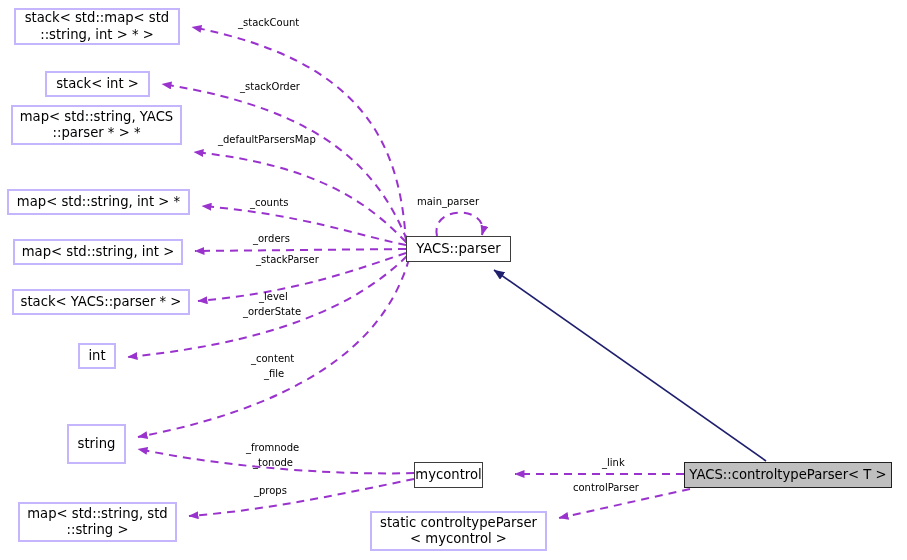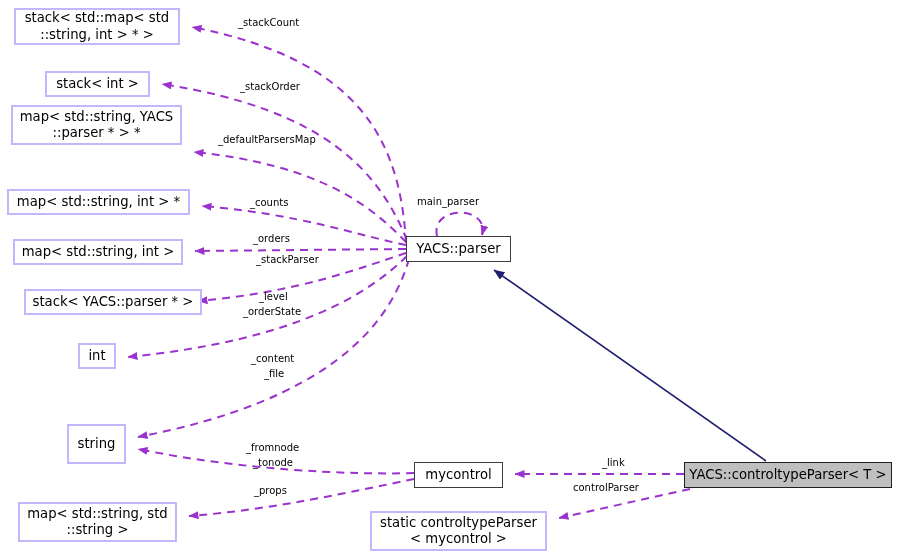--- a/index.html
+++ b/index.html
@@ -99,7 +99,7 @@
 ::parser * &gt; *</div>
   <div class="node" style="left:7px;top:189px;width:183px;height:26px;">map&lt; std::string, int &gt; *</div>
   <div class="node" style="left:13px;top:239px;width:170px;height:26px;">map&lt; std::string, int &gt;</div>
-  <div class="node" style="left:24px;top:289px;width:178px;height:26px;">stack&lt; YACS::parser * &gt;</div>
+  <div class="node" style="left:12px;top:289px;width:178px;height:26px;">stack&lt; YACS::parser * &gt;</div>
   <div class="node" style="left:78px;top:343px;width:38px;height:26px;">int</div>
   <div class="node" style="left:67px;top:424px;width:59px;height:40px;">string</div>
   <div class="node" style="left:18px;top:502px;width:159px;height:40px;">map&lt; std::string, std

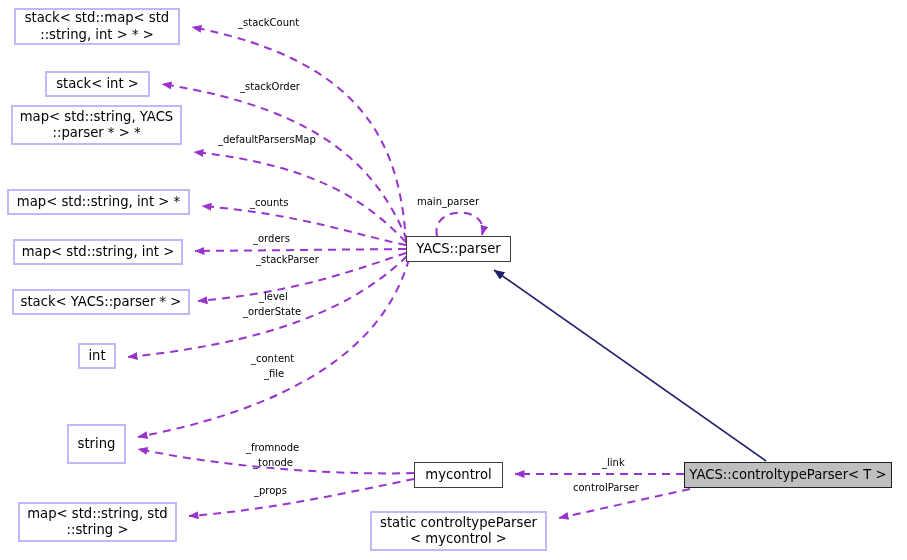--- a/index.html
+++ b/index.html
@@ -105,7 +105,7 @@
   <div class="node" style="left:18px;top:502px;width:159px;height:40px;">map&lt; std::string, std
 ::string &gt;</div>
   <div class="node strong" style="left:406px;top:236px;width:105px;height:26px;">YACS::parser</div>
-  <div class="node strong" style="left:414px;top:462px;width:89px;height:26px;">mycontrol</div>
+  <div class="node strong" style="left:414px;top:462px;width:69px;height:26px;">mycontrol</div>
   <div class="node" style="left:370px;top:511px;width:177px;height:40px;">static controltypeParser
 &lt; mycontrol &gt;</div>
   <div class="node highlight" style="left:684px;top:462px;width:208px;height:26px;">YACS::controltypeParser&lt; T &gt;</div>

